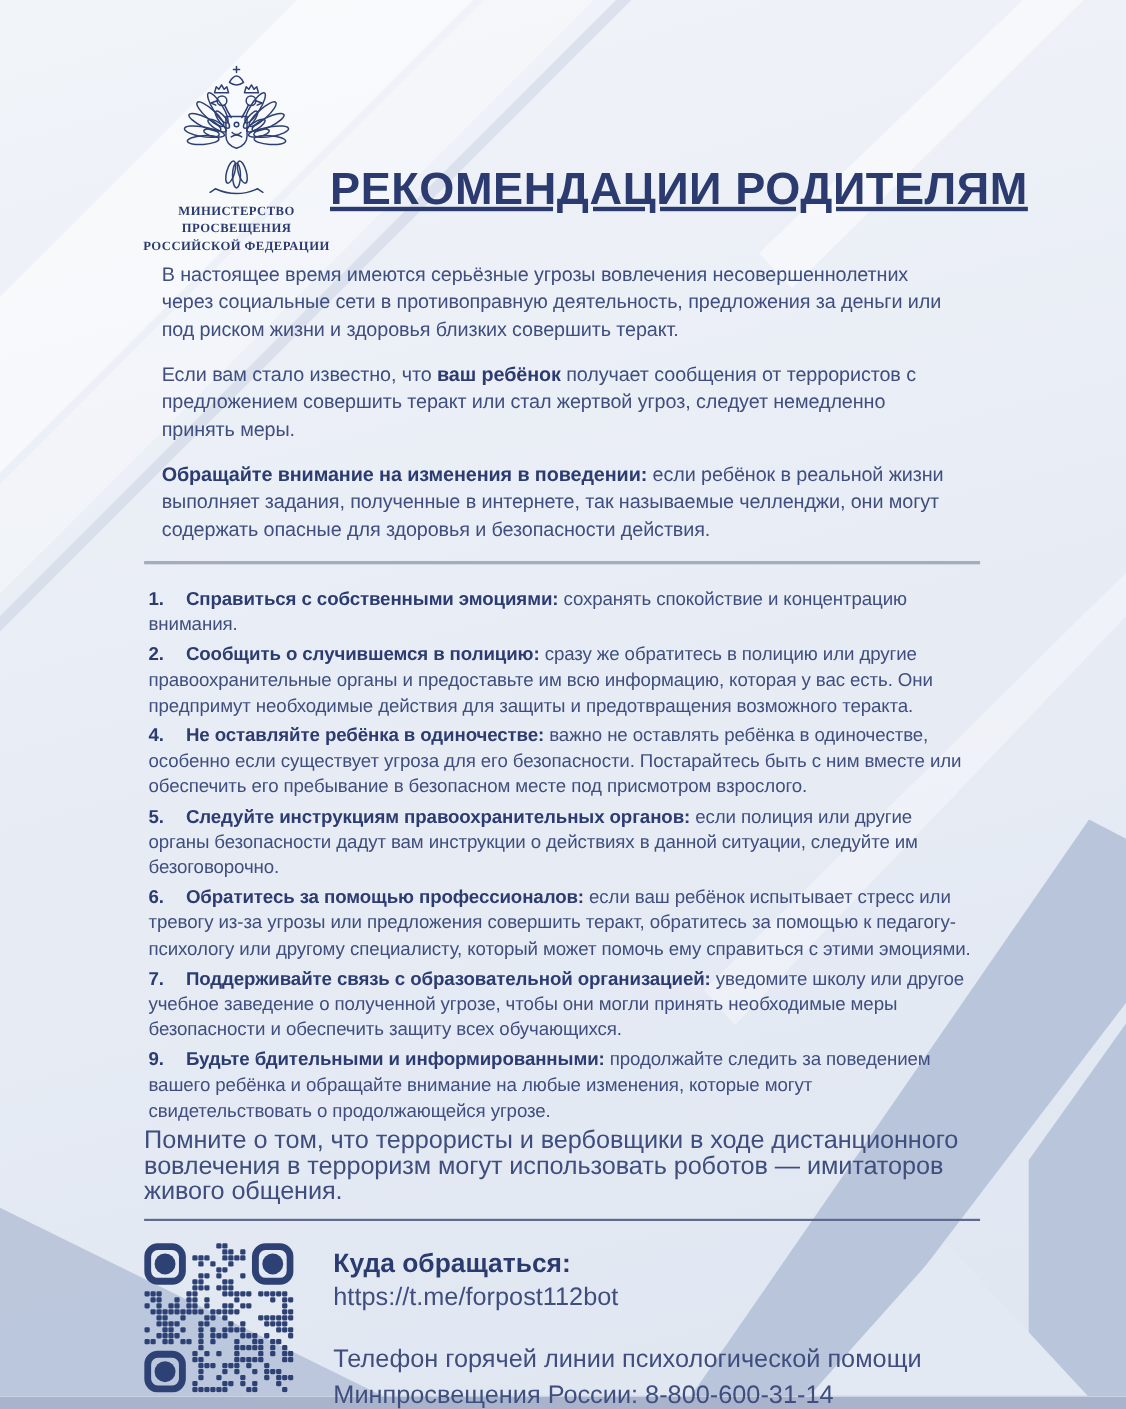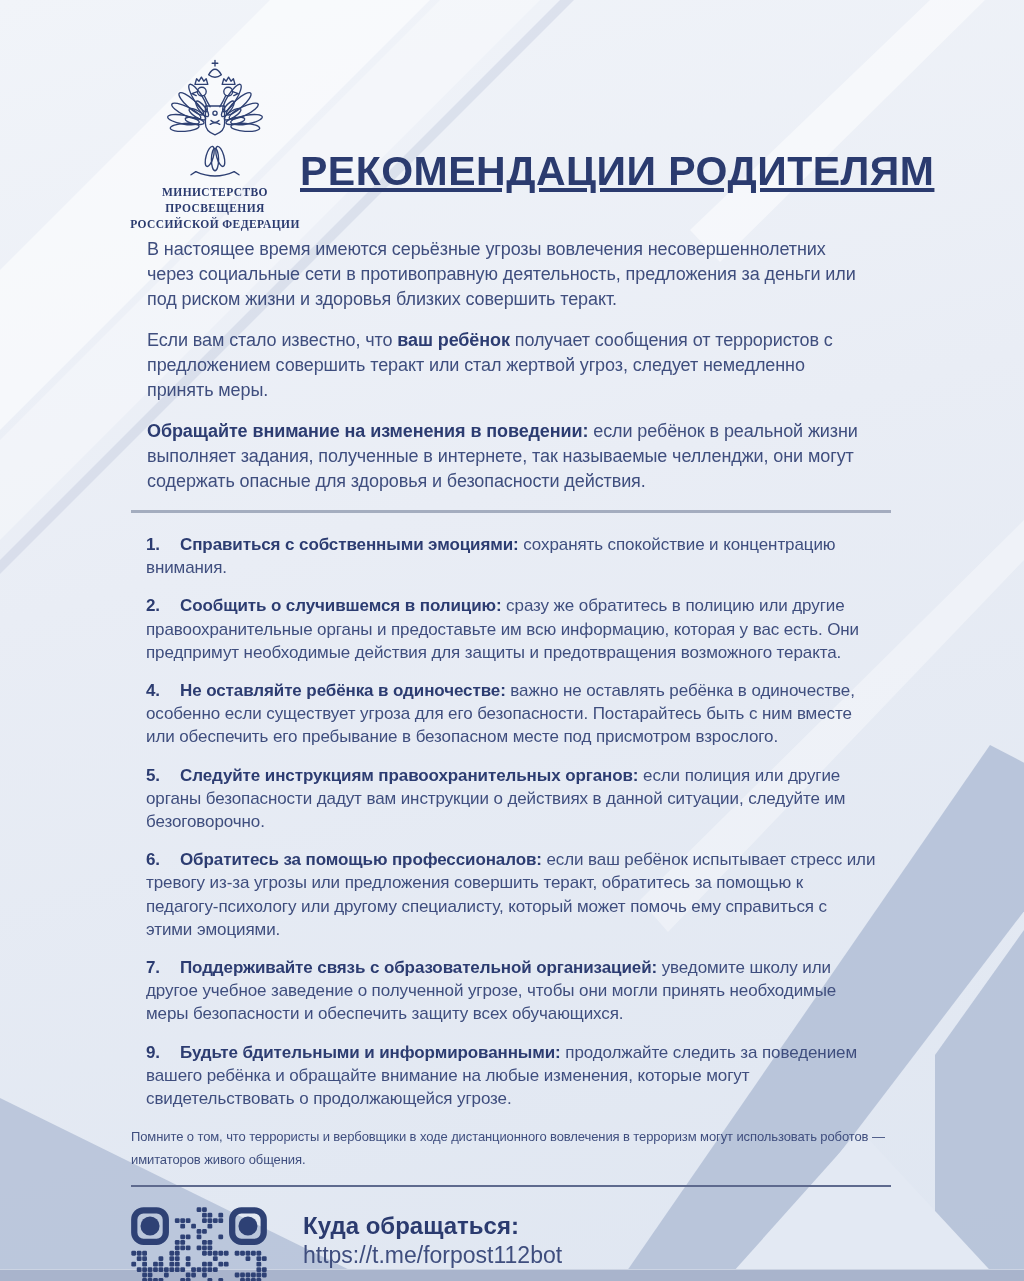--- a/index.html
+++ b/index.html
@@ -34,7 +34,7 @@
   b,.bd{color:var(--bold-navy,#2c3c71);font-weight:700;}
   .divider1{height:0;border:none;border-top:3px solid var(--divider-grey,#98a1b5);margin:16px 0 20px;opacity:.85;}
   .list{font-size:17px;line-height:23.2px;letter-spacing:-.1px;}
-  .li{margin:15px;}
+  .li{margin:4px;}
   .num{display:inline-block;min-width:34px;font-weight:700;color:var(--bold-navy,#2c3c71);}
   .closing{margin:0;font-size:13px;line-height:23.2px;letter-spacing:-.1px;}
   .divider2{height:0;border:none;border-top:2px solid var(--divider-navy,#5e6a8e);margin:13px 0 0;}

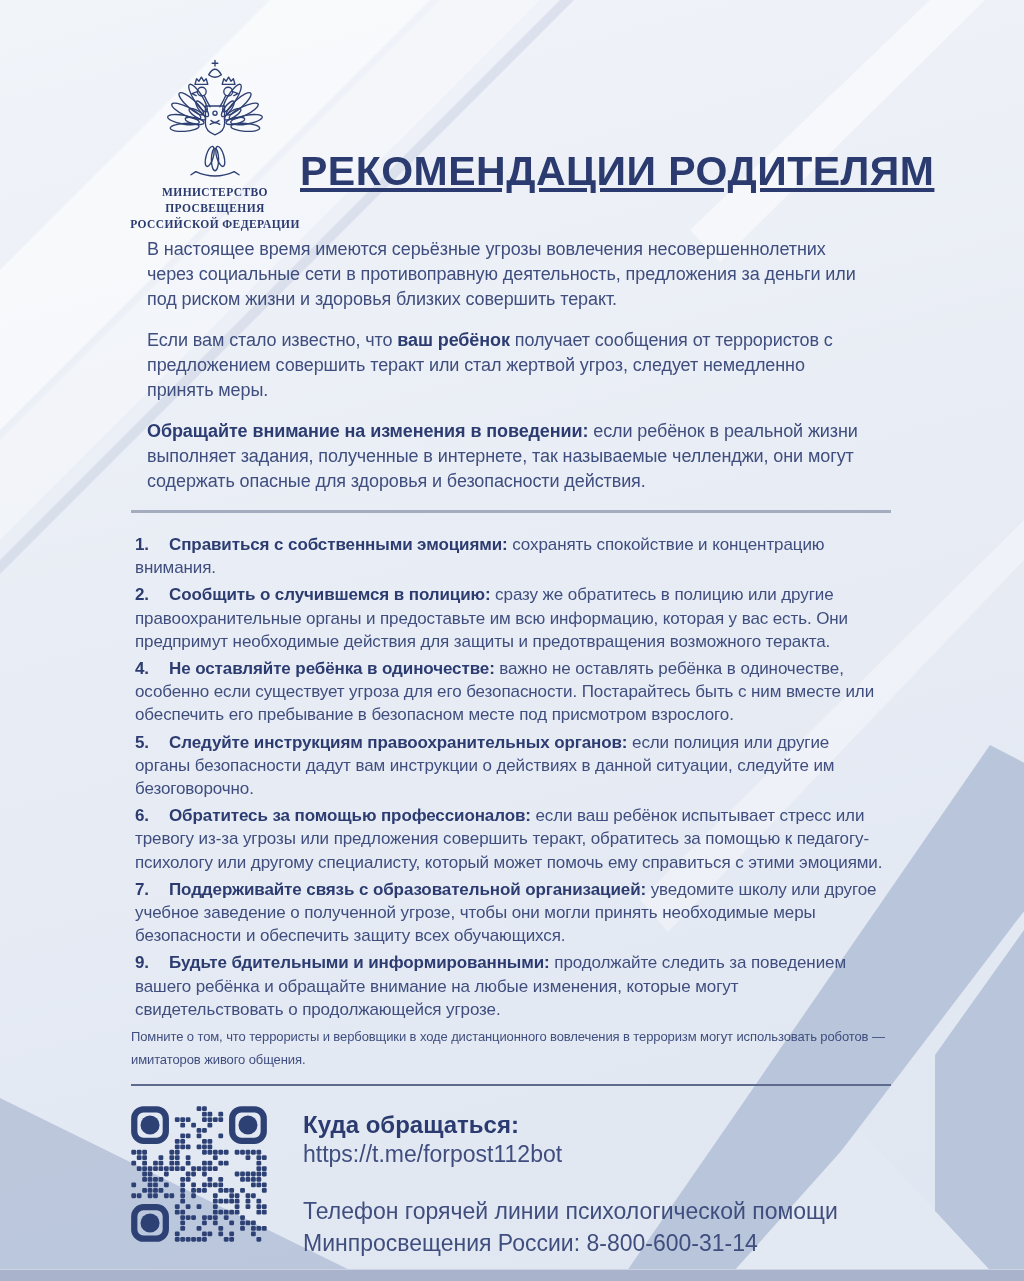--- a/index.html
+++ b/index.html
@@ -36,7 +36,7 @@
   .list{font-size:17px;line-height:23.2px;letter-spacing:-.1px;}
   .li{margin:4px;}
   .num{display:inline-block;min-width:34px;font-weight:700;color:var(--bold-navy,#2c3c71);}
-  .closing{margin:0;font-size:13px;line-height:23.2px;letter-spacing:-.1px;}
+  .closing{margin:0;font-size:23px;line-height:23.2px;letter-spacing:-.1px;}
   .divider2{height:0;border:none;border-top:2px solid var(--divider-navy,#5e6a8e);margin:13px 0 0;}
 
   .footer{margin-top:20px;display:flex;gap:36px;align-items:flex-start;}

